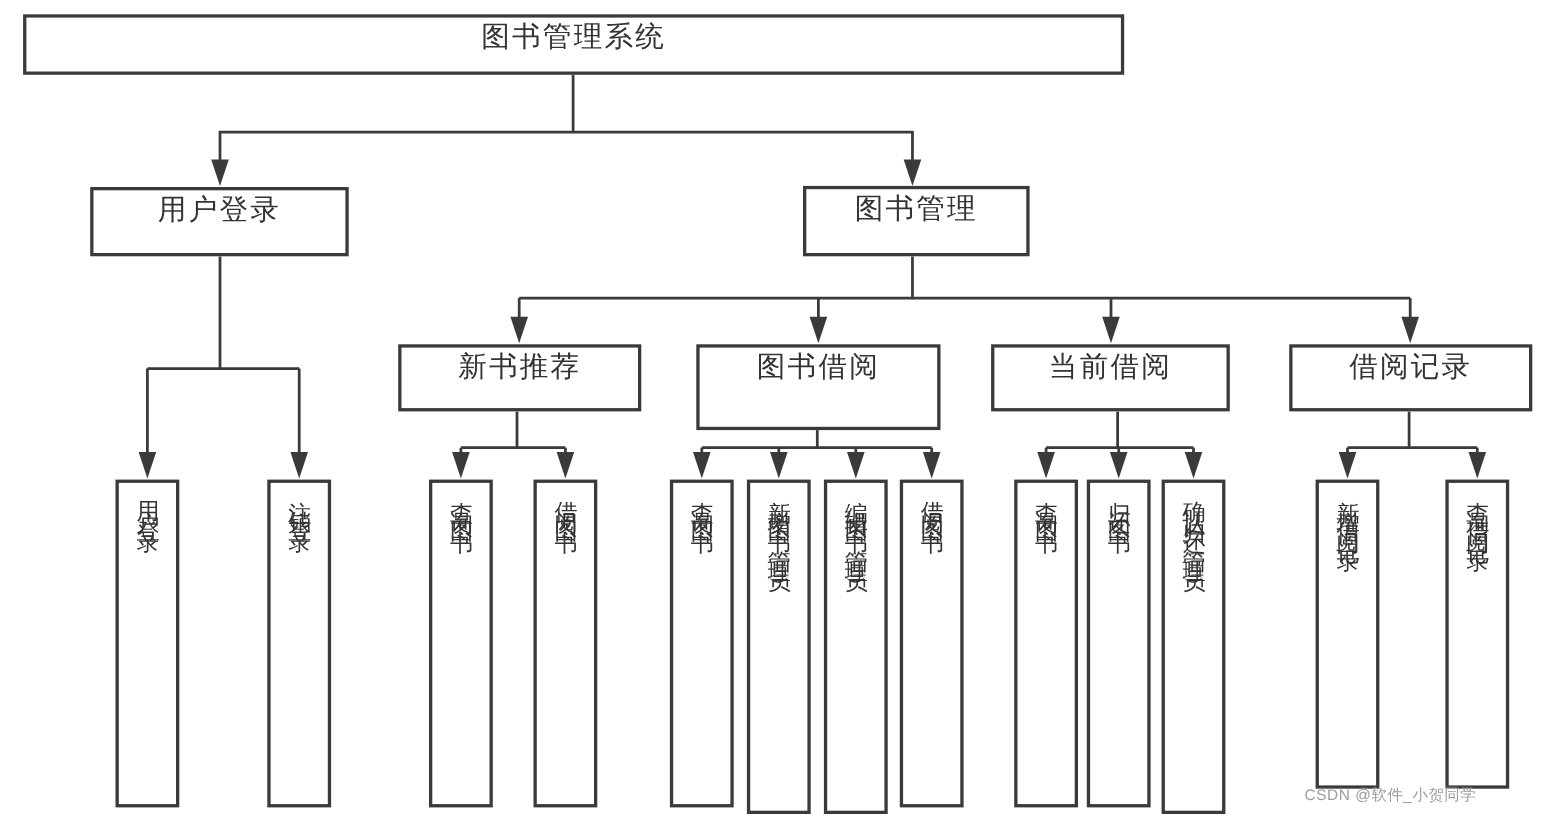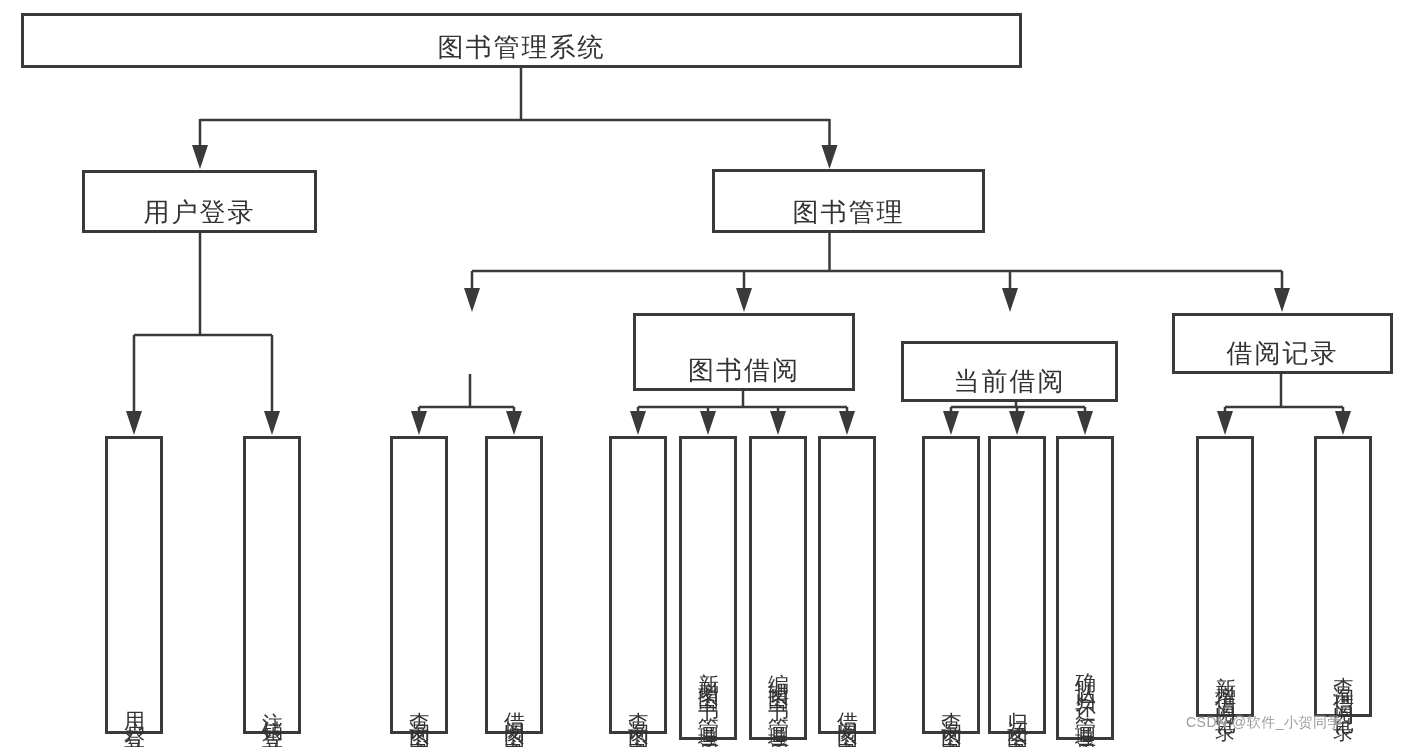--- a/index.html
+++ b/index.html
@@ -24,11 +24,10 @@
     background: #ffffff;
     border: 3px solid #3a3a3a;
     display: flex;
-    align-items: flex-end;
+    align-items: flex-start;
     justify-content: center;
     z-index: 2;
     color: #333333;
-    font-family: Liberation Serif, serif;
   }
   .hbox .label {
     font-size: 26px;

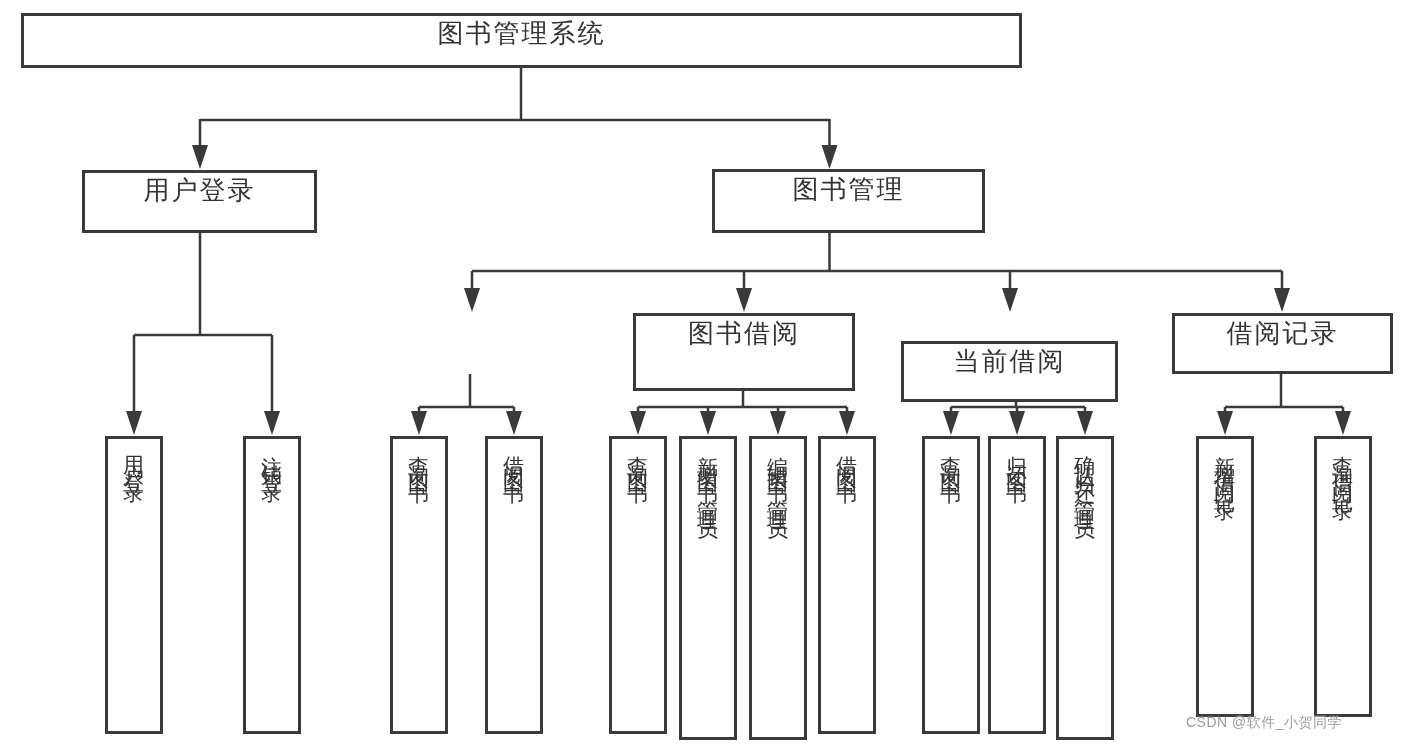--- a/index.html
+++ b/index.html
@@ -46,7 +46,7 @@
   
   .n-root        { left: 21px;   top: 13px;  width: 1001px; height: 55px; }
   .n-user-login  { left: 82px;   top: 170px; width: 235px;  height: 63px; }
-  .n-book-mgmt   { left: 712px;  top: 169px; width: 273px;  height: 64px; }
+  .n-book-mgmt   { left: 730px;  top: 169px; width: 206px;  height: 64px; }
   .n-l3-a { left: 362px;  top: 313px; width: 221px; height: 61px; }
   .n-l3-b { left: 633px;  top: 313px; width: 222px; height: 78px; }
   .n-l3-c { left: 901px;  top: 313px; width: 217px; height: 61px; margin-top: 28px; }

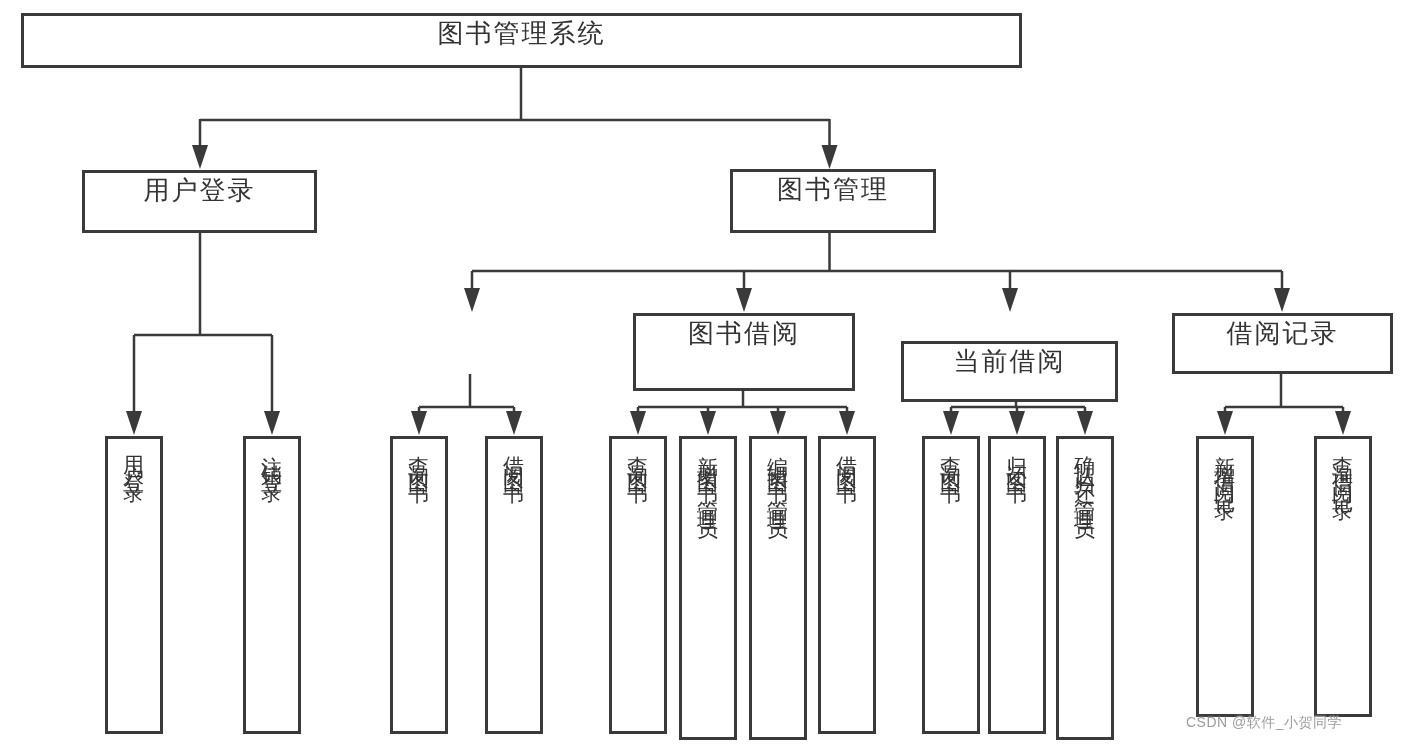--- a/index.html
+++ b/index.html
@@ -162,6 +162,9 @@
     <span class="label">图书管理</span>
   </div>
 
+  <div class="node hbox n-l3-a">
+    <span class="label">新书推荐</span>
+  </div>
   <div class="node hbox n-l3-b">
     <span class="label">图书借阅</span>
   </div>

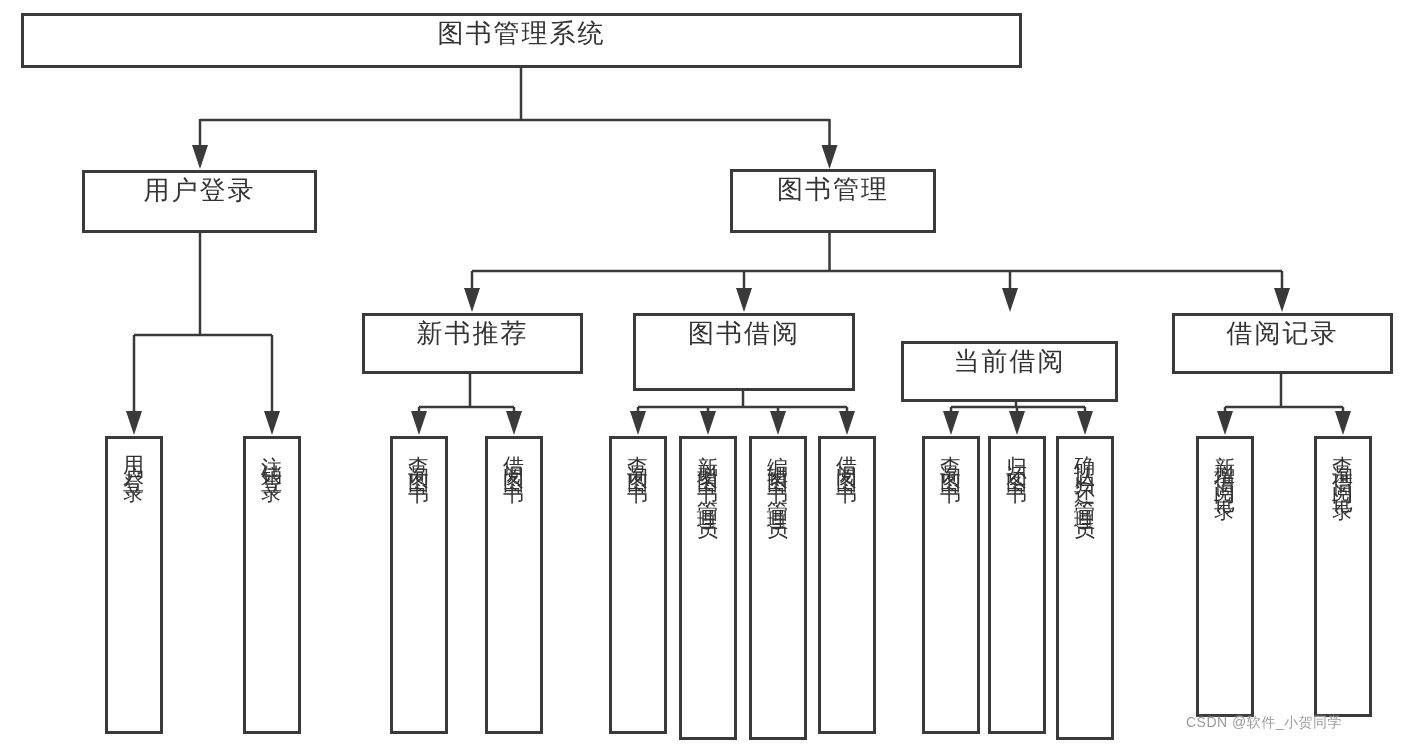--- a/index.html
+++ b/index.html
@@ -49,7 +49,7 @@
   .n-book-mgmt   { left: 730px;  top: 169px; width: 206px;  height: 64px; }
   .n-l3-a { left: 362px;  top: 313px; width: 221px; height: 61px; }
   .n-l3-b { left: 633px;  top: 313px; width: 222px; height: 78px; }
-  .n-l3-c { left: 901px;  top: 313px; width: 217px; height: 61px; margin-top: 28px; }
+  .n-l3-c { left: 901px;  top: 313px; width: 217px; height: 61px; }
   .n-l3-d { left: 1172px; top: 313px; width: 221px; height: 61px; }
   .leaf { top: 436px; width: 58px; height: 298px; }
   .lf-1  { left: 105px; }

